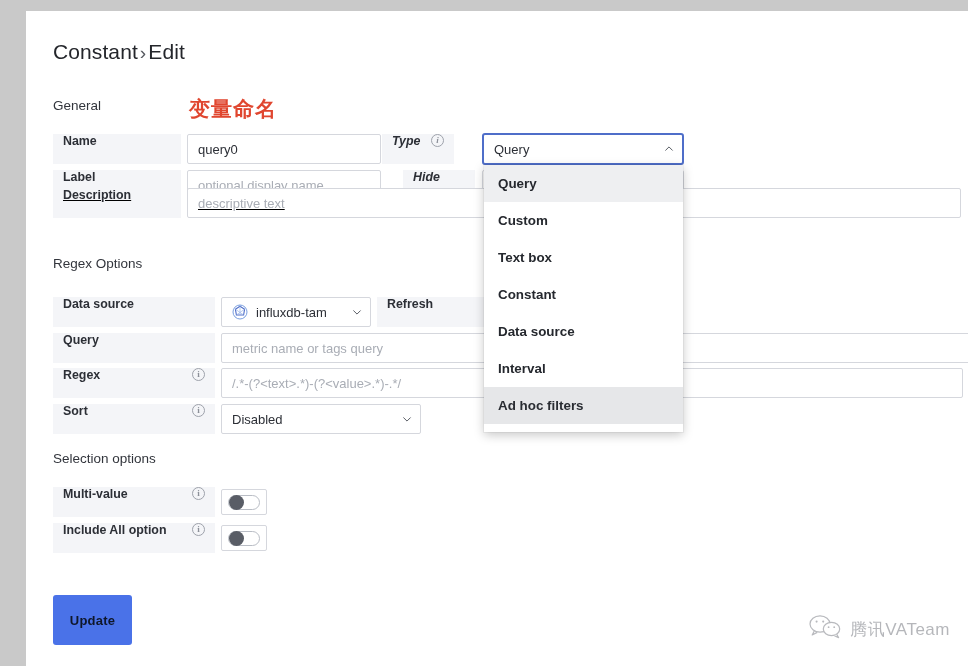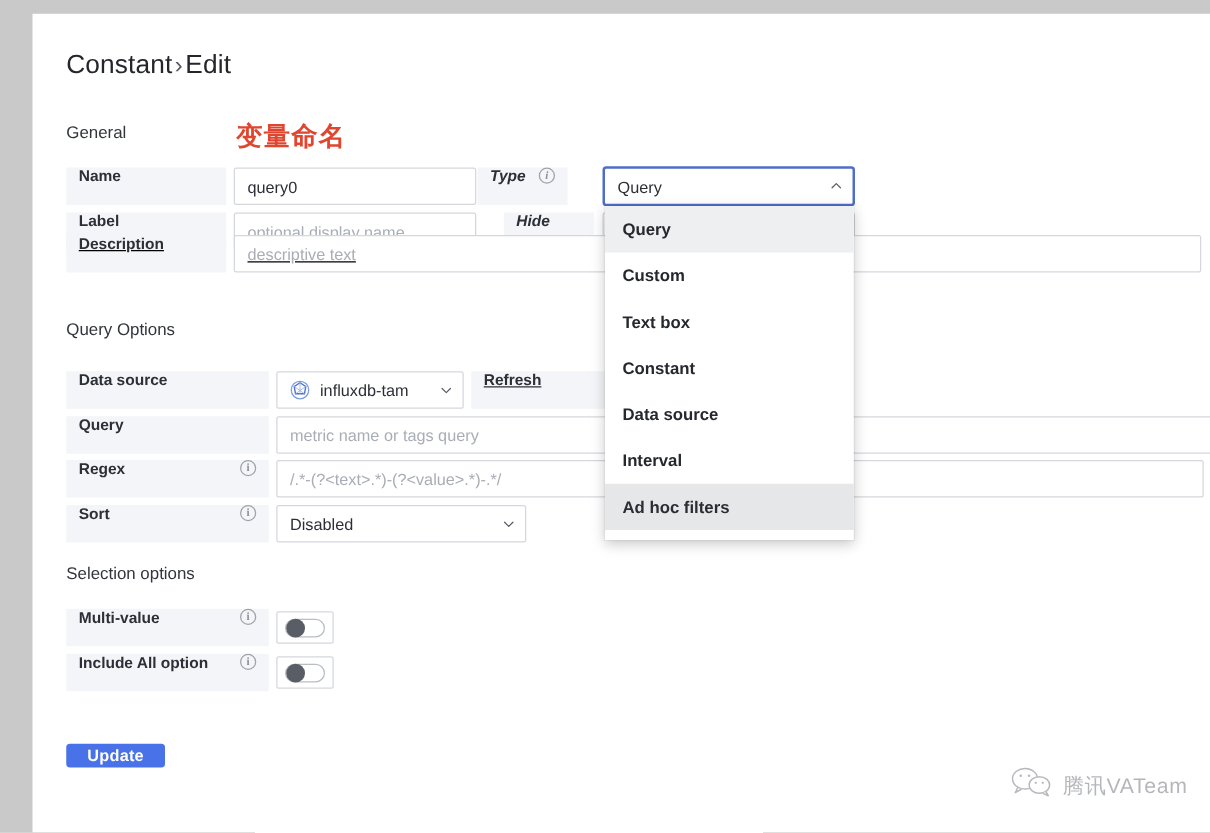--- a/index.html
+++ b/index.html
@@ -208,7 +208,7 @@
 
     <div class="section-head" id="sec-general">General</div>
     <div class="annotation">变量命名</div>
-    <div class="section-head" id="sec-query">Query Options</div>
+    <div class="section-head" id="sec-query">Regex Options</div>
     <div class="section-head" id="sec-select">Selection options</div>
 
     <div class="row" style="left:27px; top:123px;">

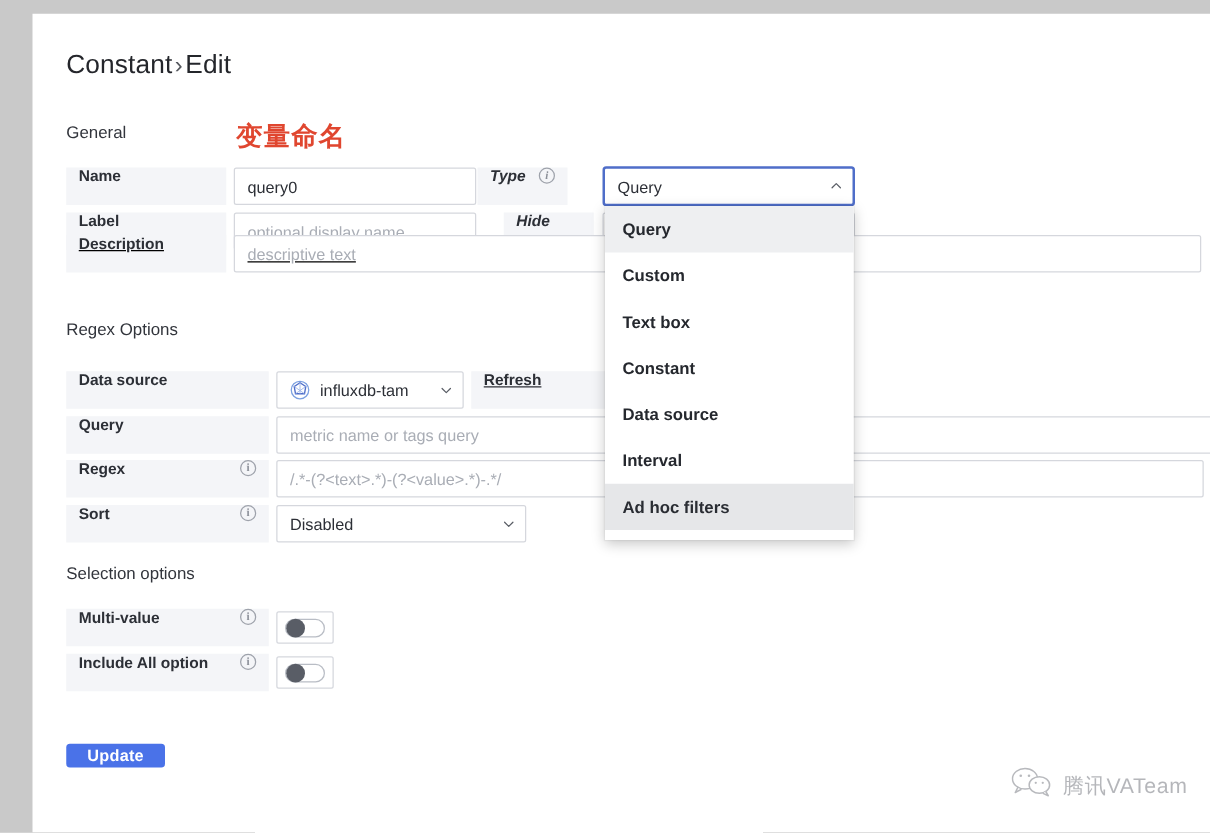--- a/index.html
+++ b/index.html
@@ -286,7 +286,7 @@
         </span>
       </div>
       <div class="gap"></div>
-      <div class="lbl" style="width:120px;text-decoration:underline;">
+      <div class="lbl" style="width:120px;">
         <span>Refresh</span>
       </div>
       <div class="gap"></div>

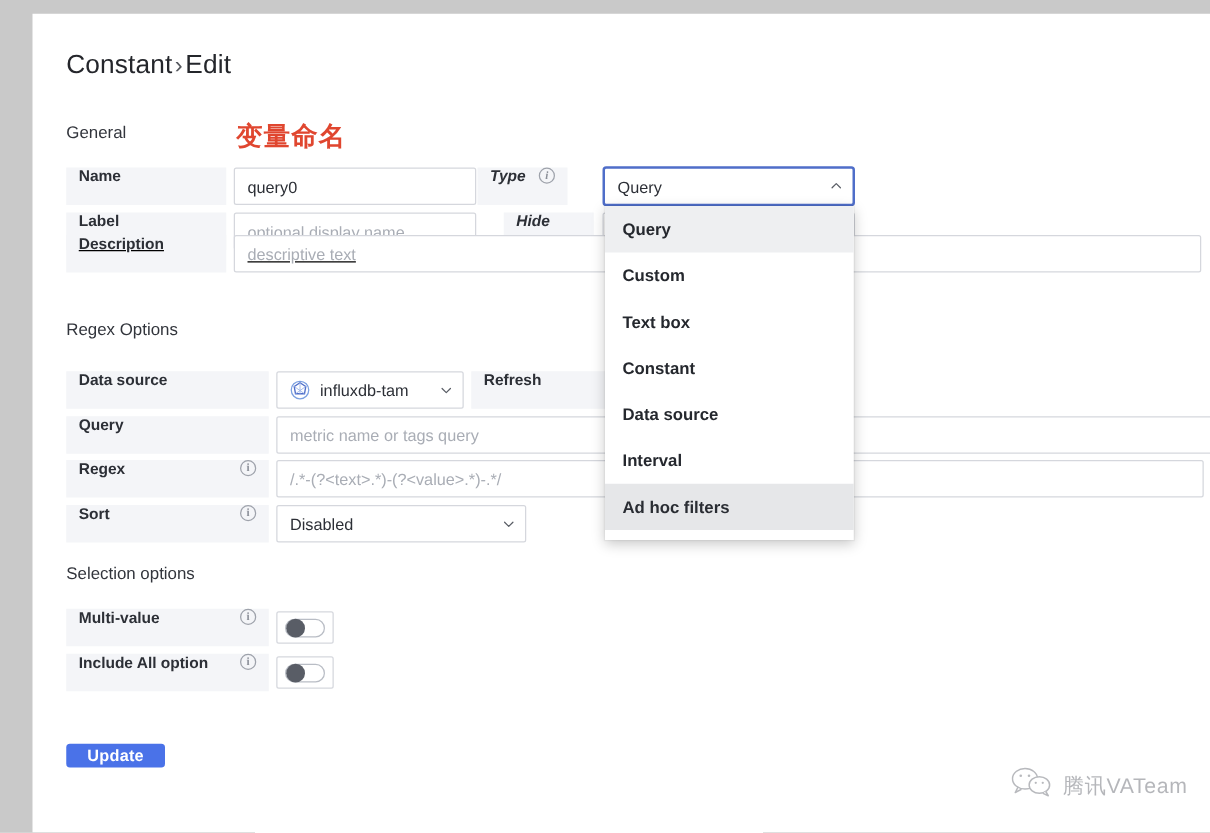--- a/index.html
+++ b/index.html
@@ -169,9 +169,9 @@
   .btn-update {
     position: absolute;
     left: 27px; top: 584px;
-    width: 79px; height: 19px;
+    width: 79px; height: 50px;
     background: #4a72e8;
-    color: #ffffff;
+    color: #0f172a;
     border: none;
     border-radius: 3px;
     font-size: 13px;

